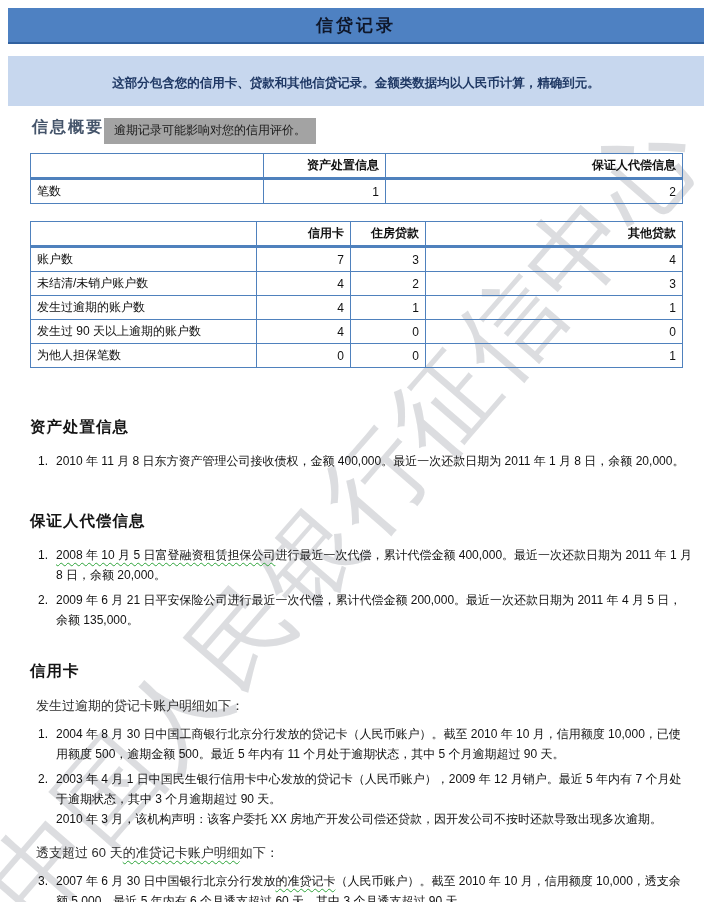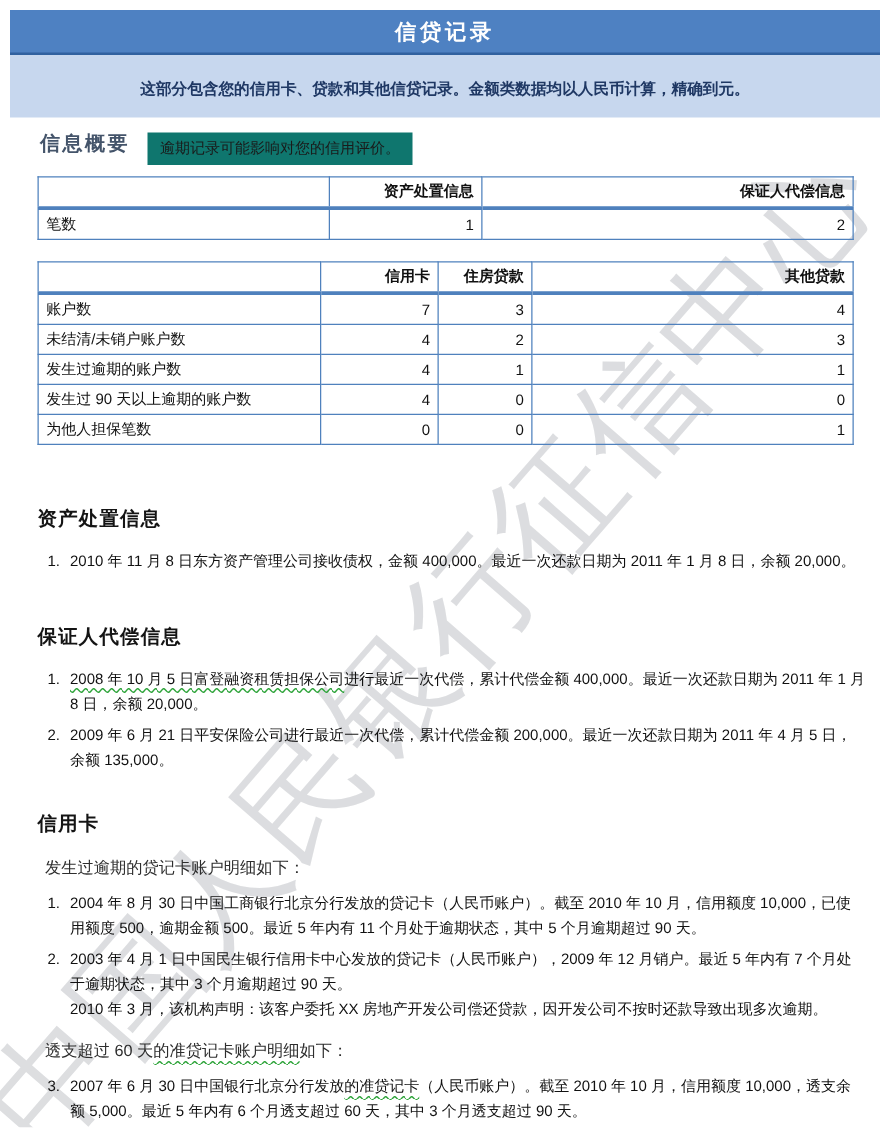--- a/index.html
+++ b/index.html
@@ -17,10 +17,10 @@
   .content { position:relative; z-index:1; }
   
   .title-bar {
-    margin:8px 8px 0 8px; height:34px; background:#4e81c2;
+    margin:8px 8px 12px 8px; height:34px; background:#4e81c2;
     border-bottom:2px solid #31619f;
     display:flex; align-items:center; justify-content:center;
-    color:#ffffff; font-size:17px; font-weight:bold; letter-spacing:3px;
+    color:#0f172a; font-size:17px; font-weight:bold; letter-spacing:3px;
   }
   .subtitle-bar {
     margin:0 8px; height:50px; background:#c7d7ee; box-sizing:border-box;

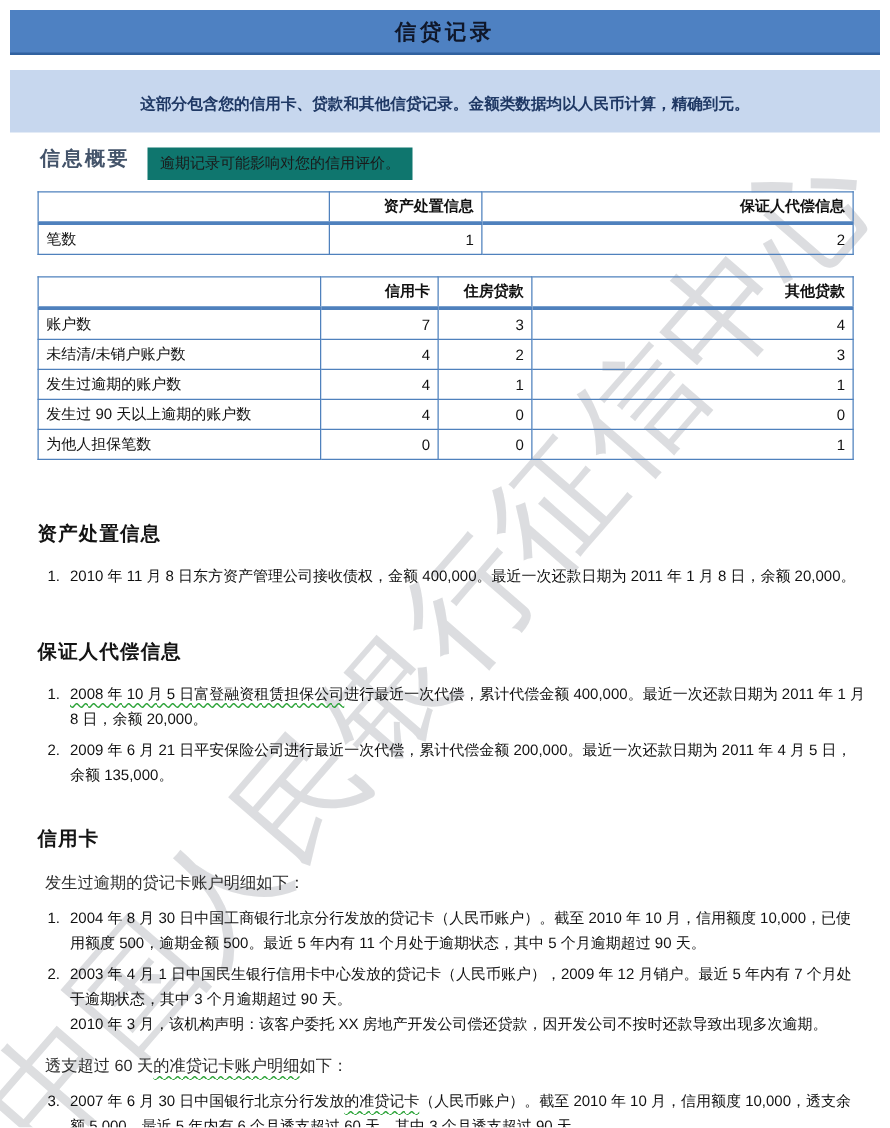--- a/index.html
+++ b/index.html
@@ -28,7 +28,7 @@
     color:#1f3864; font-weight:bold; font-size:12.5px;
   }
   
-  .summary-head { display:flex; align-items:flex-start; margin:11px 0 9px 32px; gap:14px; }
+  .summary-head { display:flex; align-items:flex-start; margin:11px 0 9px 32px; }
   .summary-title { font-size:16px; font-weight:bold; color:#44546a; letter-spacing:2px; }
   .summary-note { background:#0f766e; padding:4px 10px 5px 10px; font-size:12px; color:#1a1a1a; margin-top:1px; }
   

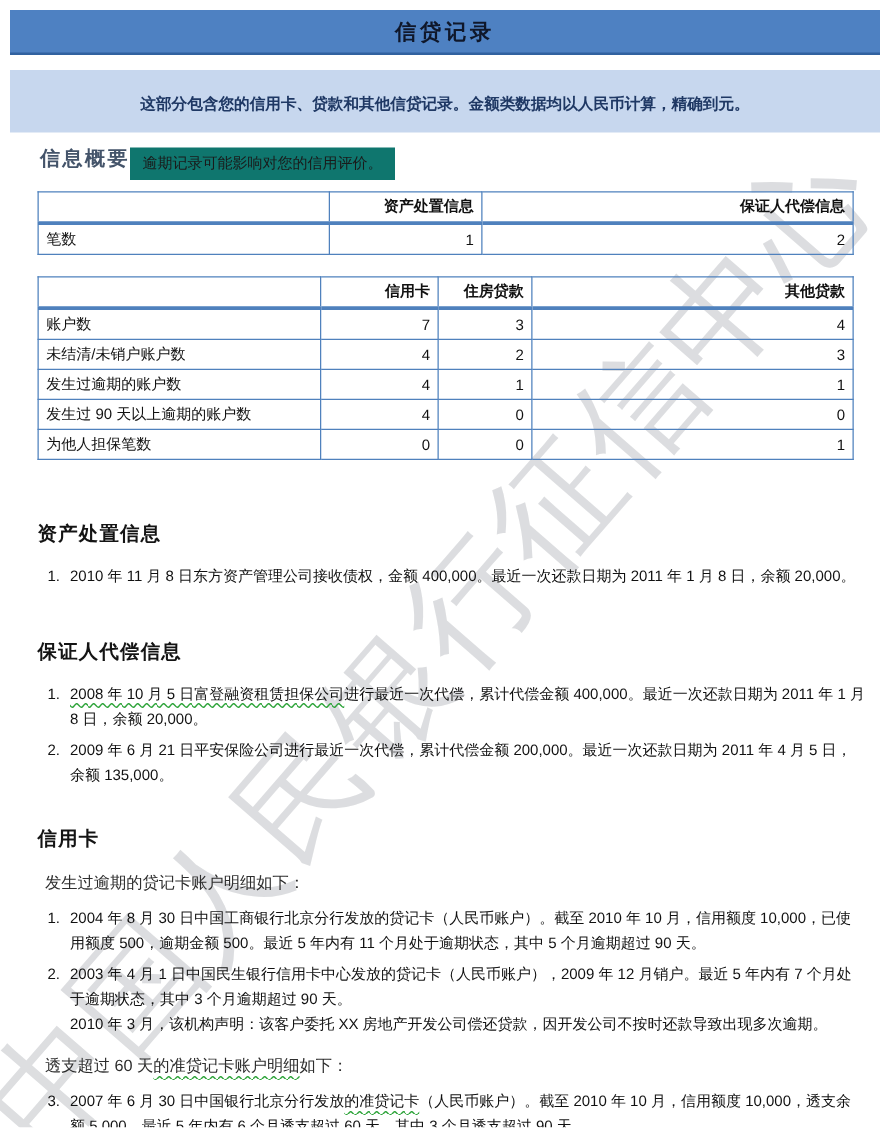--- a/index.html
+++ b/index.html
@@ -30,7 +30,7 @@
   
   .summary-head { display:flex; align-items:flex-start; margin:11px 0 9px 32px; }
   .summary-title { font-size:16px; font-weight:bold; color:#44546a; letter-spacing:2px; }
-  .summary-note { background:#0f766e; padding:4px 10px 5px 10px; font-size:12px; color:#1a1a1a; margin-top:1px; }
+  .summary-note { background:#a3a3a3; padding:4px 10px 5px 10px; font-size:12px; color:#1a1a1a; margin-top:1px; }
   
   table.tbl {
     margin-left:30px; width:652px; border-collapse:collapse; table-layout:fixed;

